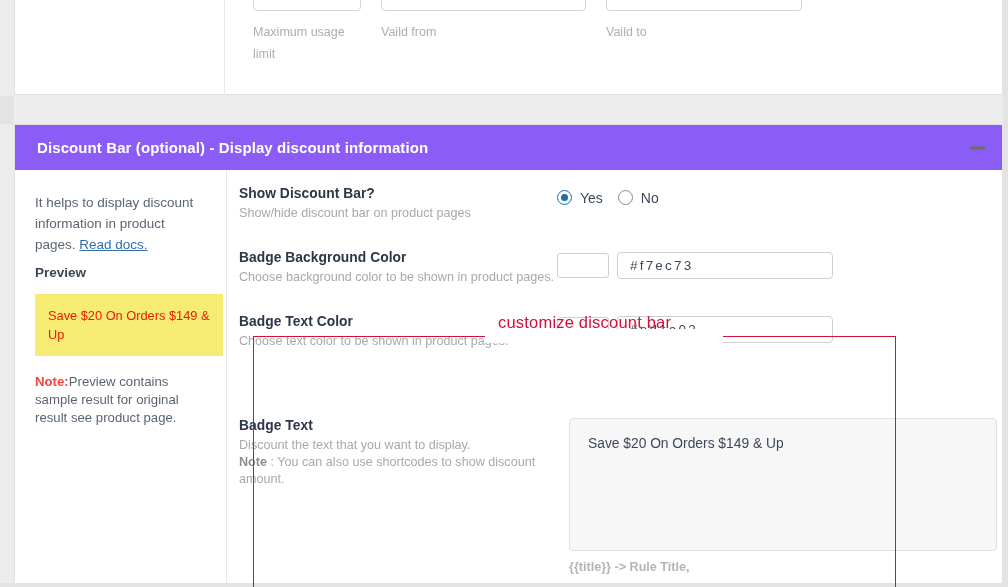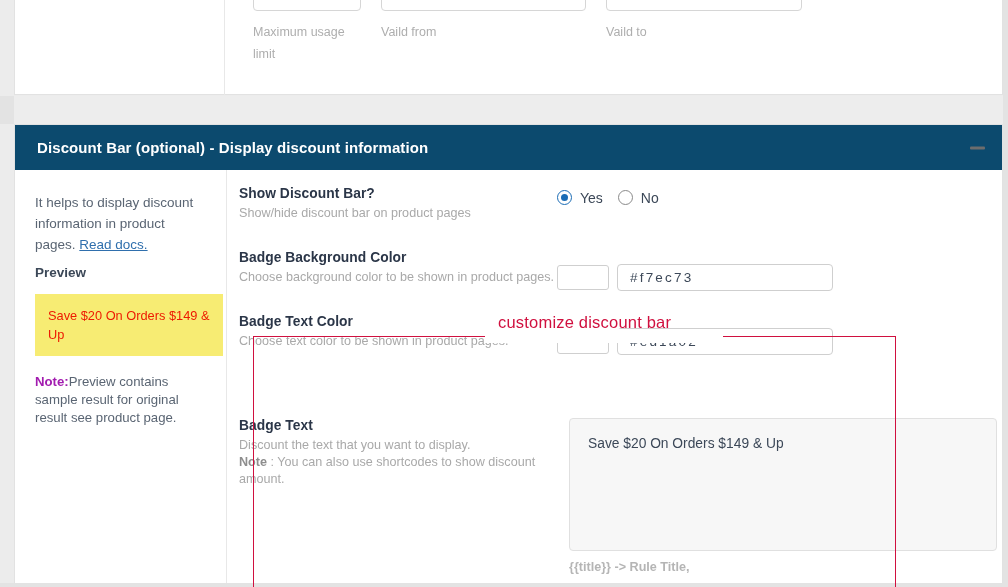--- a/index.html
+++ b/index.html
@@ -348,7 +348,7 @@
 
   <div class="card-main">
 
-    <div class="panel-header" style="background: #0c4a6e; text-align: right;">
+    <div class="panel-header" style="background: #8b5cf6; text-align: right;">
       <div class="panel-header-title">Discount Bar (optional) - Display discount information</div>
       <div class="collapse-icon"></div>
     </div>

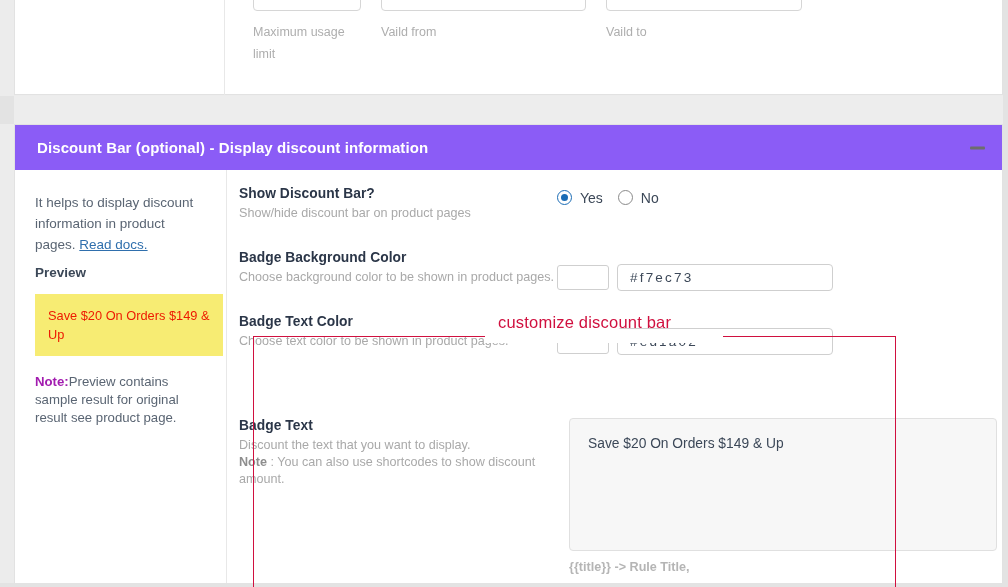--- a/index.html
+++ b/index.html
@@ -228,7 +228,7 @@
     display: flex;
     align-items: center;
     gap: 8px;
-    margin-top: 14px;
+    margin-top: 2px;
   }
   .swatch-box {
     width: 52px; height: 25px;

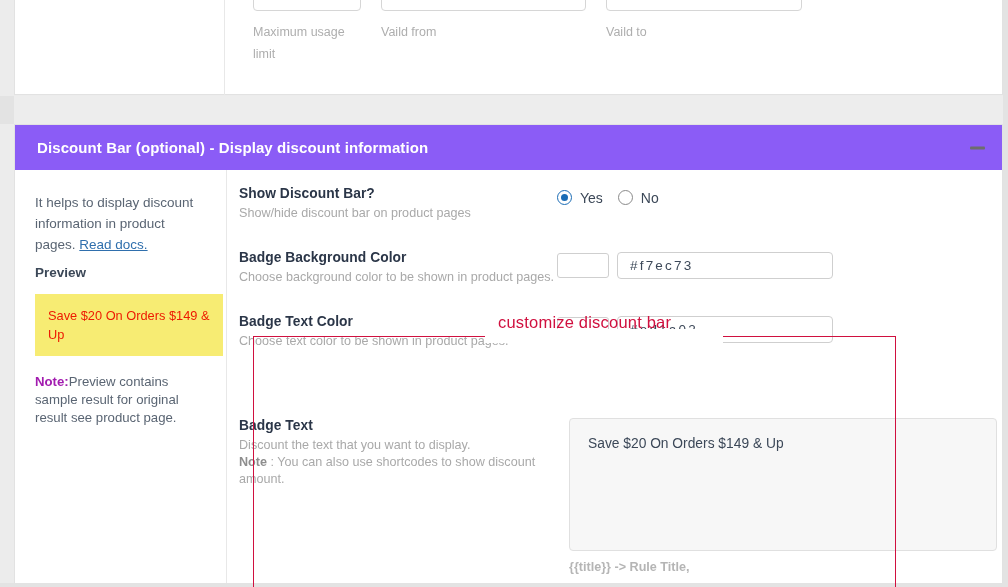--- a/index.html
+++ b/index.html
@@ -155,7 +155,7 @@
     line-height: 18px;
     color: #5a6573;
   }
-  .note-text b { color: #a21caf; }
+  .note-text b { color: #ef4444; }
 
   .form-col {
     position: relative;

